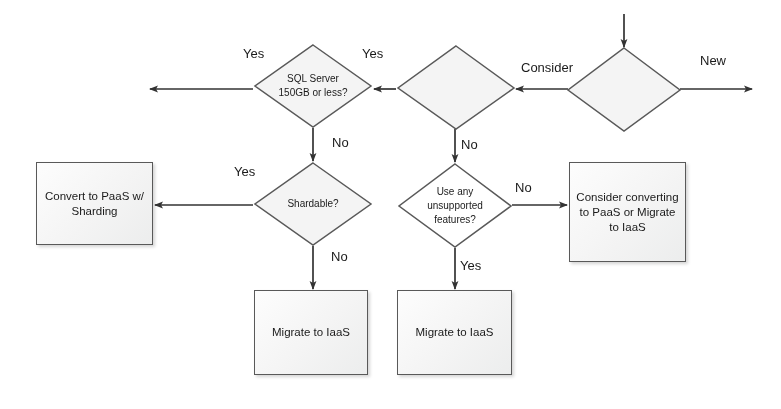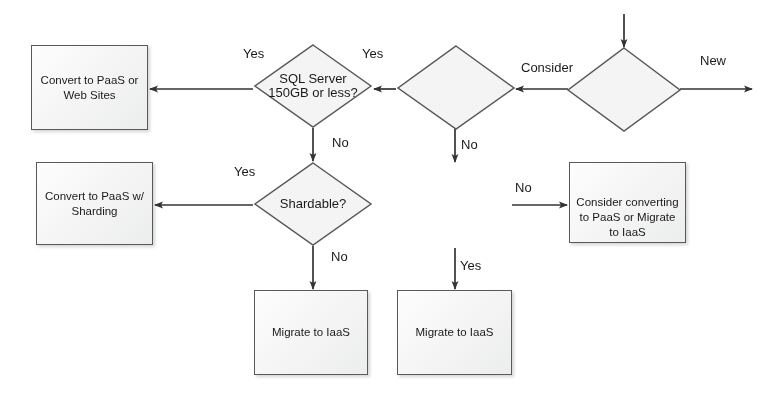--- a/index.html
+++ b/index.html
@@ -109,10 +109,6 @@
     <line x1="455" y1="248" x2="455" y2="289" stroke="#333333" stroke-width="1.7" marker-end="url(#arrowhead)"></line>
   </svg>
 
-  <div class="node-box" style="left:31px; top:45px; width:117px; height:85px;">
-    <span>Convert to PaaS or
-Web Sites</span>
-  </div>
 
   <div class="node-box" style="left:36px; top:162px; width:117px; height:83px;">
     <span>Convert to PaaS w/

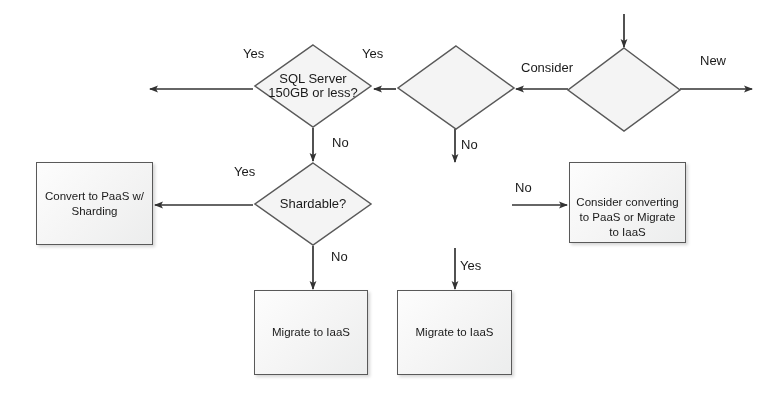--- a/index.html
+++ b/index.html
@@ -60,7 +60,7 @@
     z-index: 2;
     text-align: center;
     color: #1a1a1a;
-    font-size: 13px;
+    font-size: 10px;
     line-height: 14px;
     white-space: pre-line;
     pointer-events: none;

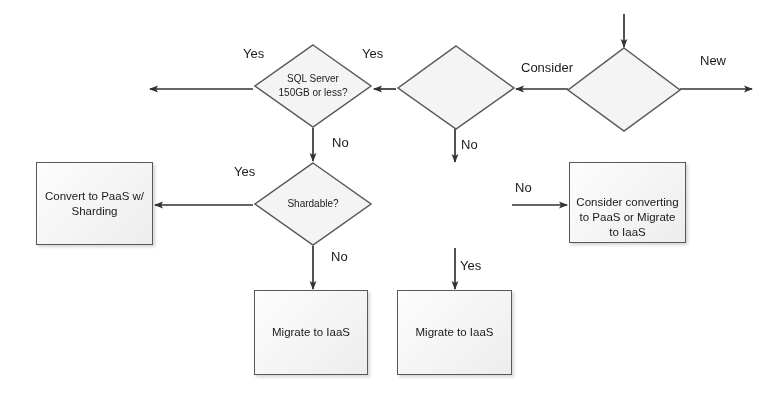--- a/index.html
+++ b/index.html
@@ -156,6 +156,14 @@
     <span class="dia-label">Shardable?</span>
   </div>
 
+  <div class="node-diamond" style="left:397px; top:162px; width:116px; height:87px;">
+    <svg class="dia-shape" viewBox="0 0 116 87" preserveAspectRatio="none">
+      <polygon points="58,2 114,44 58,85 2,44" fill="#ffffff" stroke="#595959" stroke-width="1.5"></polygon>
+    </svg>
+    <span class="dia-label">Use any
+unsupported
+features?</span>
+  </div>
 
   <div class="edge-label" style="left:700px; top:54px;">New</div>
 

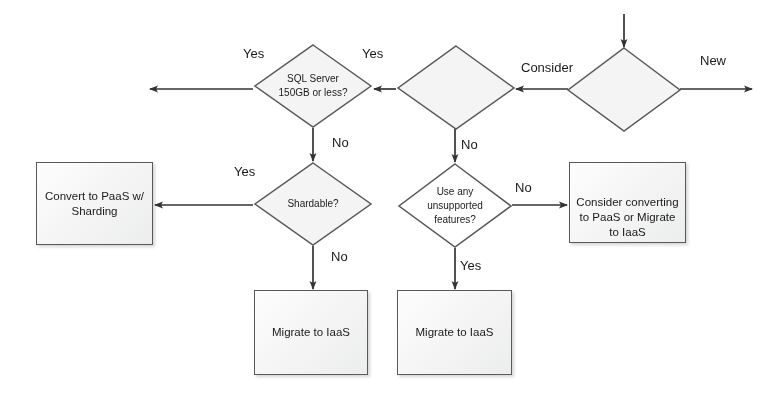--- a/index.html
+++ b/index.html
@@ -123,7 +123,7 @@
     <span>Migrate to IaaS</span>
   </div>
 
-  <div class="node-box" style="left:569px; top:162px; width:117px; height:81px;align-items:flex-end;">
+  <div class="node-box" style="left:569px; top:162px; width:117px; height:100px;">
     <span>Consider converting
 to PaaS or Migrate
 to IaaS</span>

